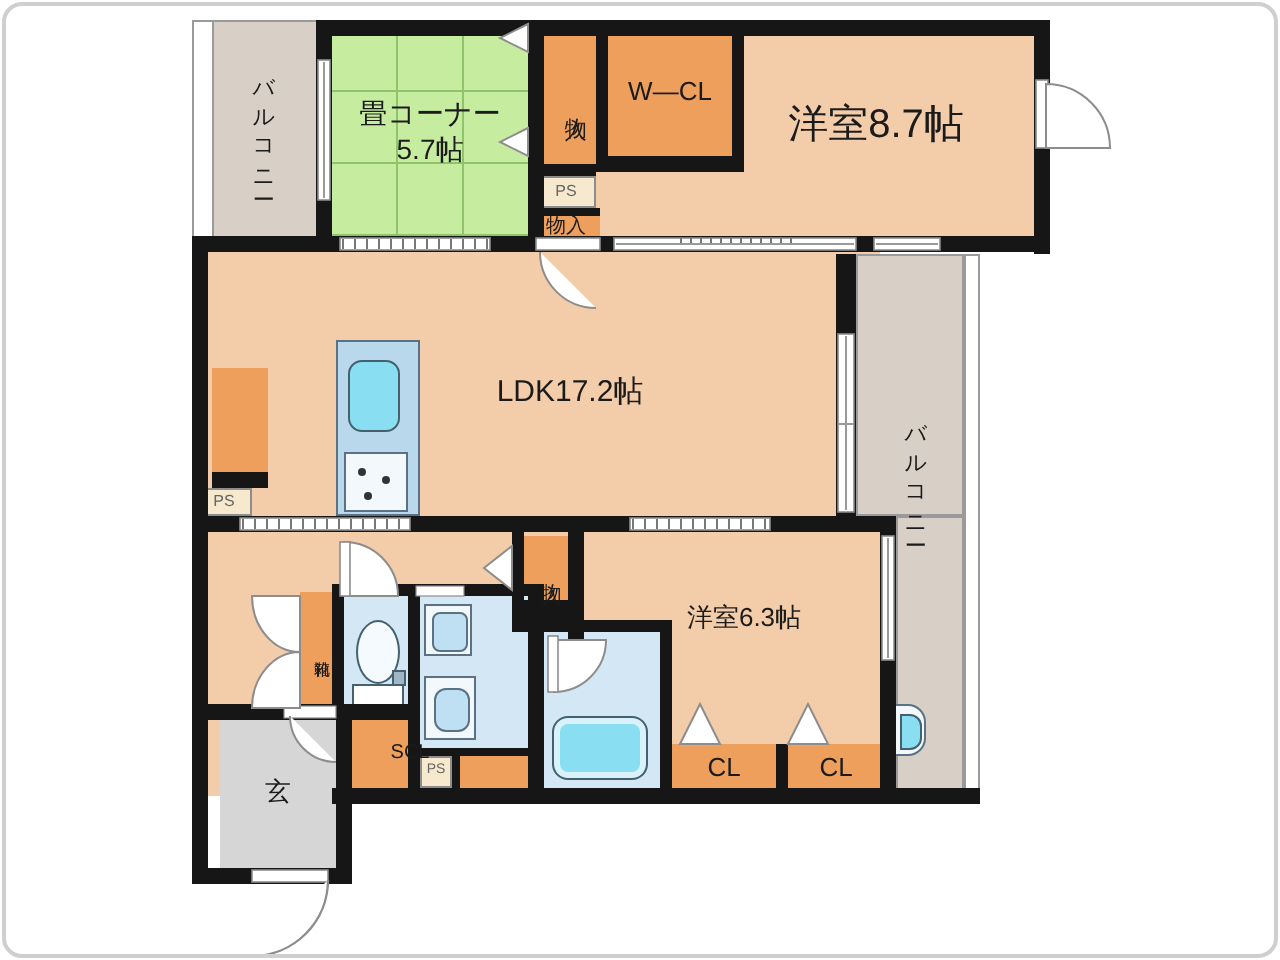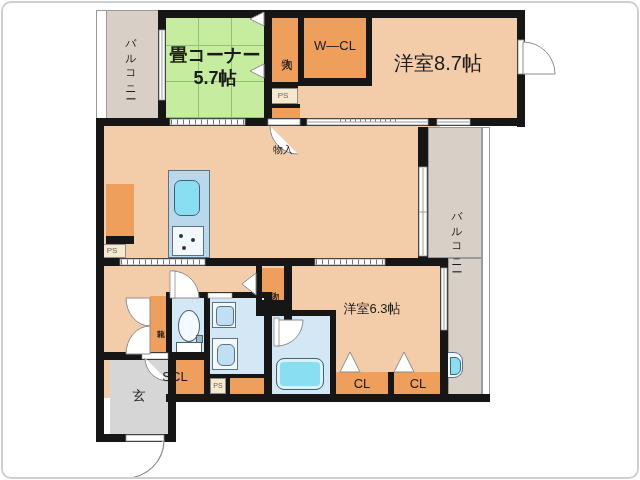--- a/index.html
+++ b/index.html
@@ -196,7 +196,7 @@
   </svg>
 
   <div class="lbl vert" style="left:130px;top:64px;font-size:11px;letter-spacing:3px;">バルコニー</div>
-  <div class="lbl" style="left:215px;top:66px;font-size:18px;font-weight:bold;">
+  <div class="lbl" style="left:215px;top:66px;font-size:14px;">
     <div>畳コーナー</div>
     <div>5.7帖</div>
   </div>

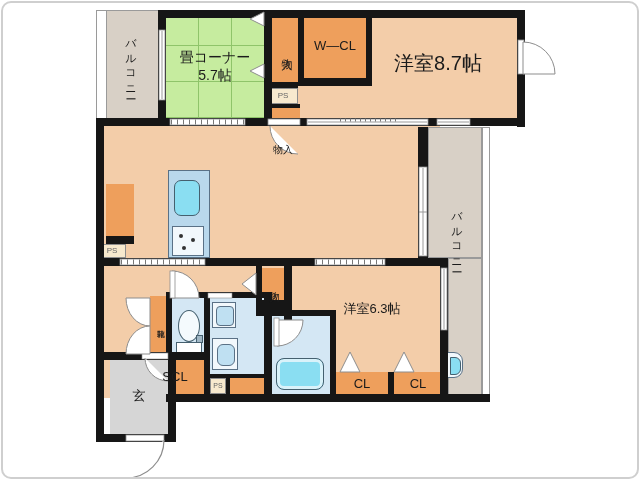--- a/index.html
+++ b/index.html
@@ -204,7 +204,7 @@
   <div class="lbl" style="left:335px;top:46px;font-size:13px;">W—CL</div>
   <div class="lbl" style="left:438px;top:63px;font-size:20px;">洋室8.7帖</div>
   <div class="lbl" style="left:283px;top:96px;font-size:8px;color:#666;">PS</div>
-  <div class="lbl" style="left:283px;top:114px;font-size:10px;margin-top:36px;">物入</div>
+  <div class="lbl" style="left:283px;top:114px;font-size:10px;">物入</div>
   <div class="lbl vert" style="left:456px;top:237px;font-size:11px;letter-spacing:3px;">バルコニー</div>
   <div class="lbl" style="left:112px;top:251px;font-size:8px;color:#666;">PS</div>
   <div class="lbl vert" style="left:274px;top:284px;font-size:10px;">物入</div>

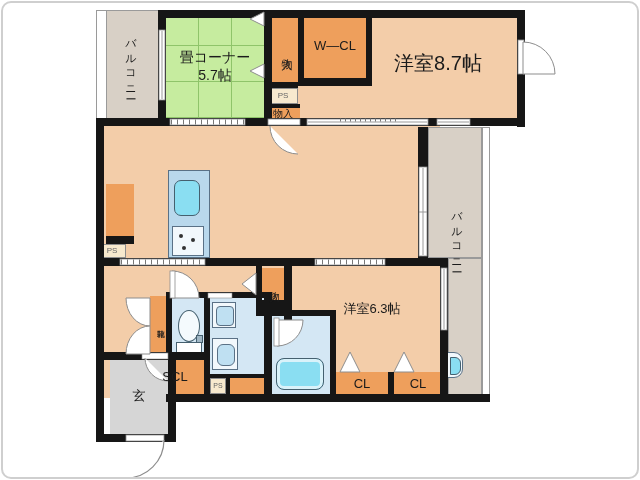--- a/index.html
+++ b/index.html
@@ -205,6 +205,7 @@
   <div class="lbl" style="left:438px;top:63px;font-size:20px;">洋室8.7帖</div>
   <div class="lbl" style="left:283px;top:96px;font-size:8px;color:#666;">PS</div>
   <div class="lbl" style="left:283px;top:114px;font-size:10px;">物入</div>
+  <div class="lbl" style="left:285px;top:197px;font-size:15px;">LDK17.2帖</div>
   <div class="lbl vert" style="left:456px;top:237px;font-size:11px;letter-spacing:3px;">バルコニー</div>
   <div class="lbl" style="left:112px;top:251px;font-size:8px;color:#666;">PS</div>
   <div class="lbl vert" style="left:274px;top:284px;font-size:10px;">物入</div>

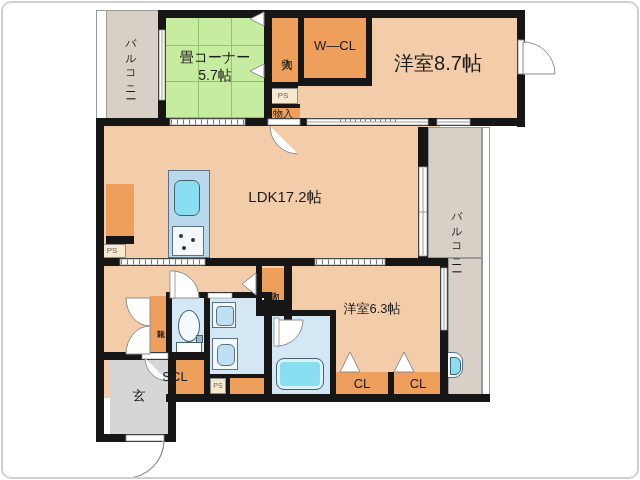--- a/index.html
+++ b/index.html
@@ -211,7 +211,7 @@
   <div class="lbl vert" style="left:274px;top:284px;font-size:10px;">物入</div>
   <div class="lbl" style="left:372px;top:309px;font-size:13px;">洋室6.3帖</div>
   <div class="lbl vert" style="left:160px;top:324px;font-size:8px;">靴箱</div>
-  <div class="lbl" style="left:175px;top:377px;font-size:13px;">SCL</div>
+  <div class="lbl" style="left:205px;top:377px;font-size:10px;">SCL</div>
   <div class="lbl" style="left:218px;top:386px;font-size:7px;color:#666;">PS</div>
   <div class="lbl" style="left:362px;top:384px;font-size:13px;">CL</div>
   <div class="lbl" style="left:418px;top:384px;font-size:13px;">CL</div>

